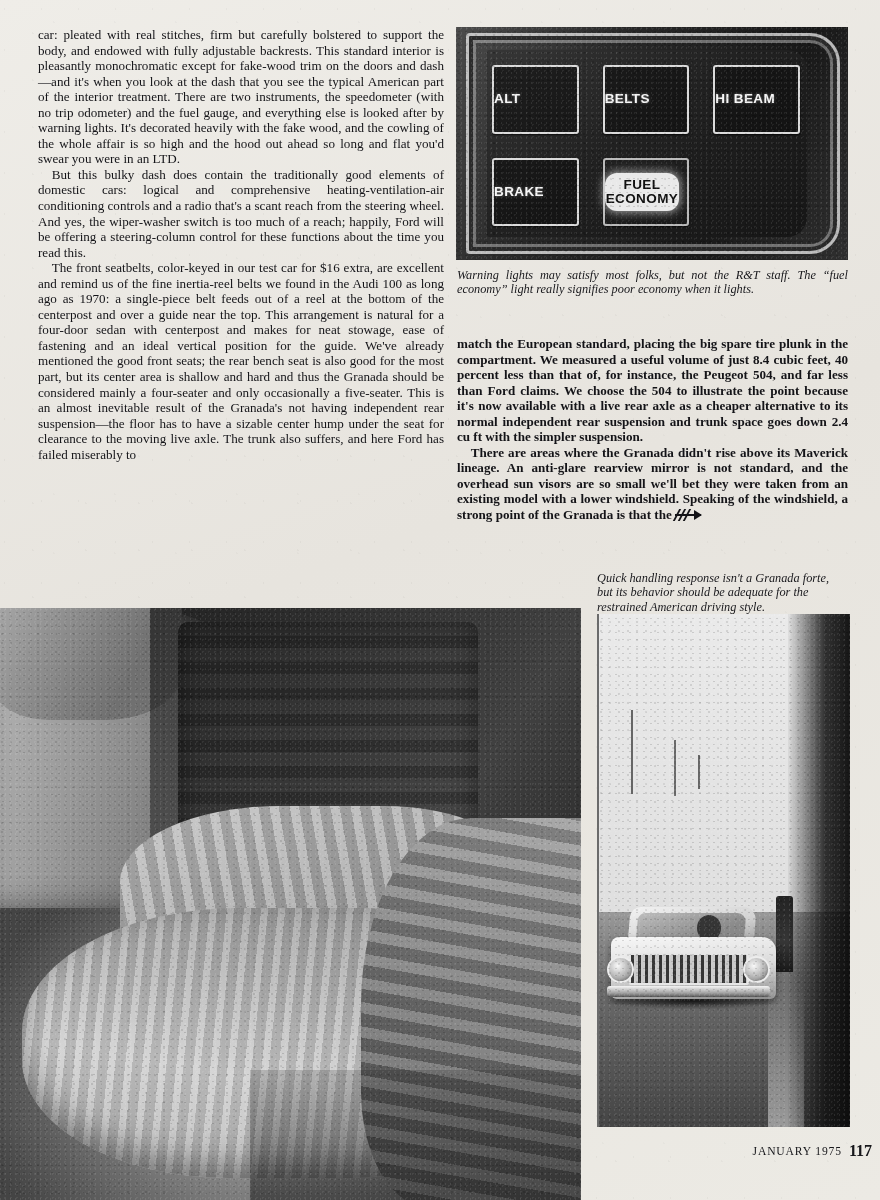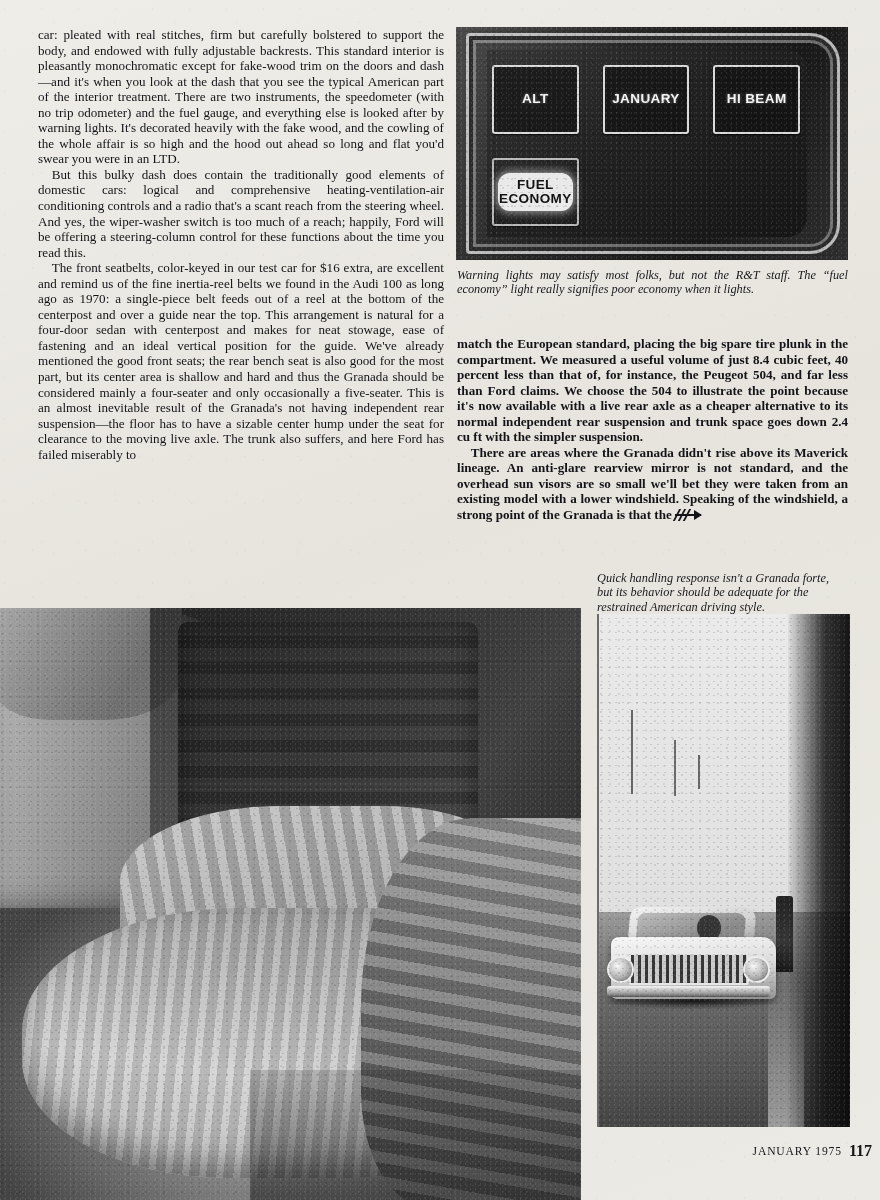--- a/index.html
+++ b/index.html
@@ -154,7 +154,7 @@
     border-radius: 3px;
     display: flex;
     align-items: center;
-    justify-content: center;
+    justify-content: flex-start;
     background: rgba(20,20,20,.55);
     box-shadow: 0 1px 2px rgba(0,0,0,.6);
   }

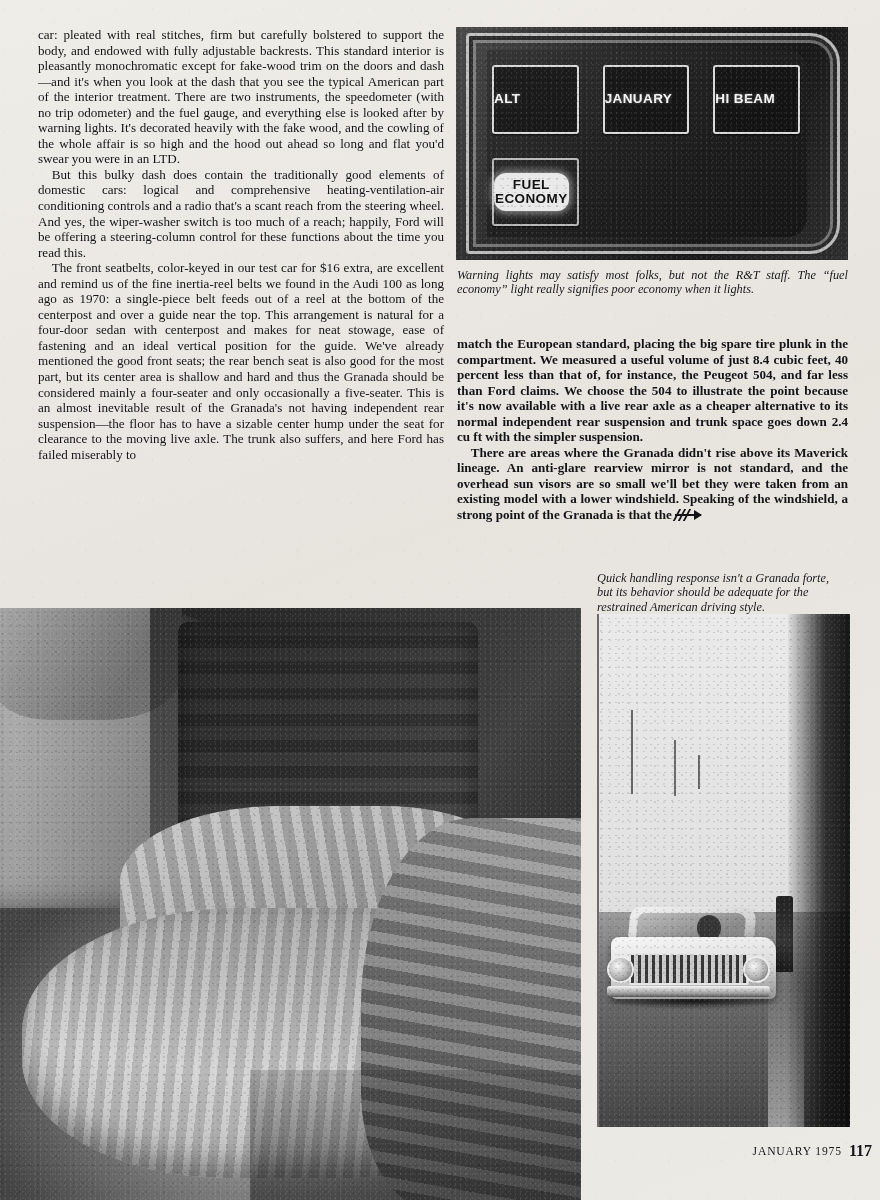--- a/index.html
+++ b/index.html
@@ -388,7 +388,7 @@
         <span class="lamp-text">ALT</span>
       </div>
       <div class="lamp">
-        <span class="lamp-text">JANUARY</span>
+        <span class="lamp-text">BELTS</span>
       </div>
       <div class="lamp">
         <span class="lamp-text">HI BEAM</span>

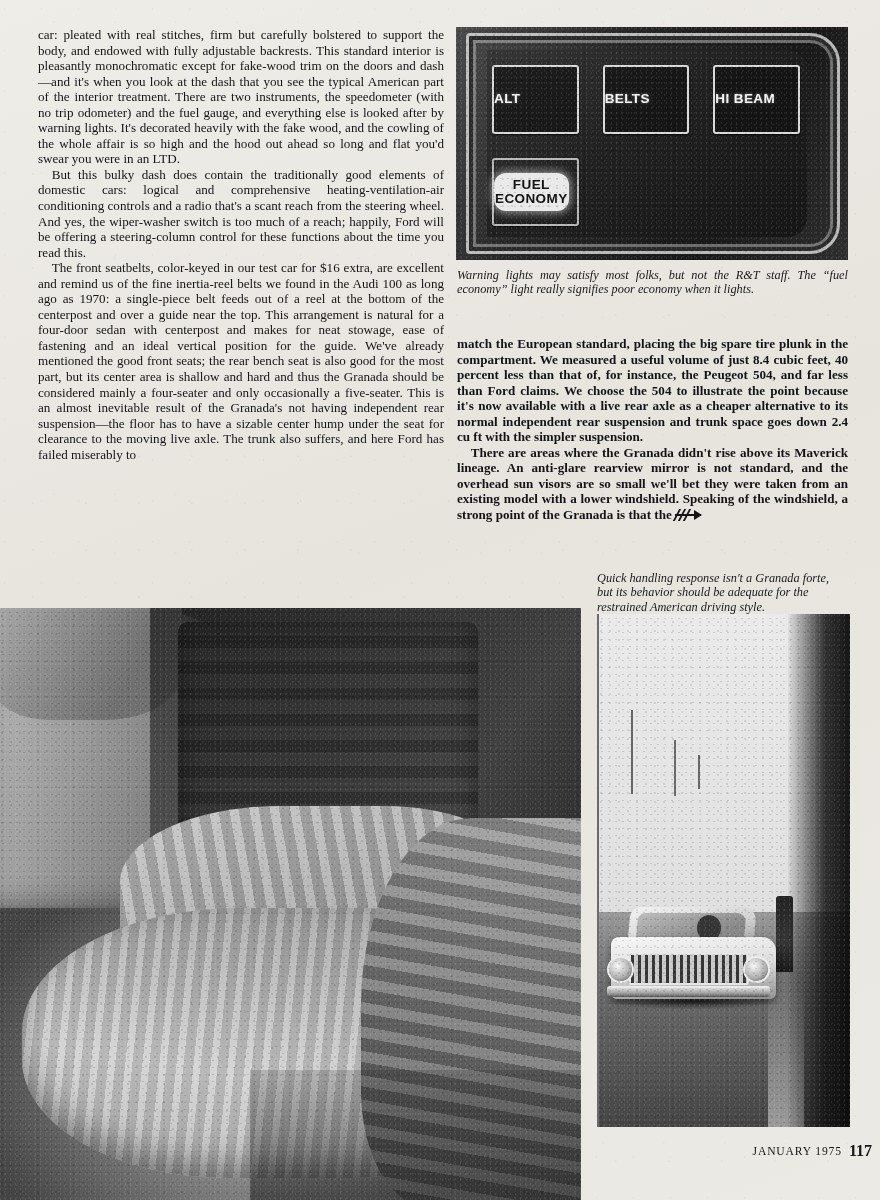--- a/index.html
+++ b/index.html
@@ -392,6 +392,9 @@
       </div>
       <div class="lamp">
         <span class="lamp-text">HI BEAM</span>
+      </div>
+      <div class="lamp">
+        <span class="lamp-text">BRAKE</span>
       </div>
       <div class="lamp lit">
         <span class="lamp-text">FUEL

